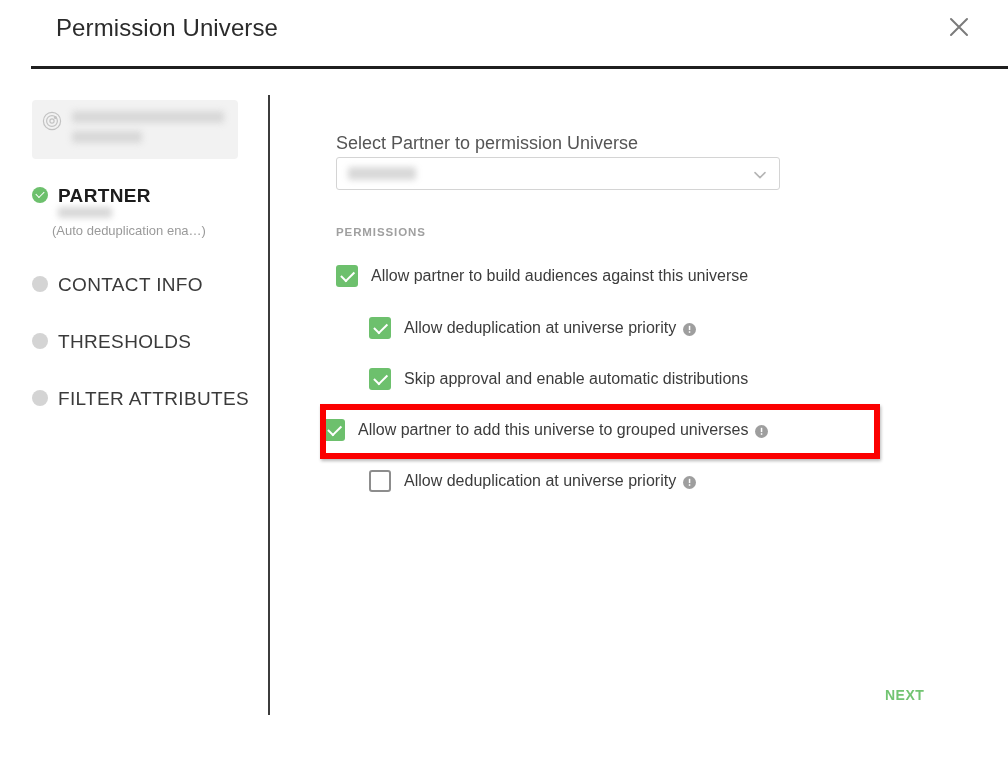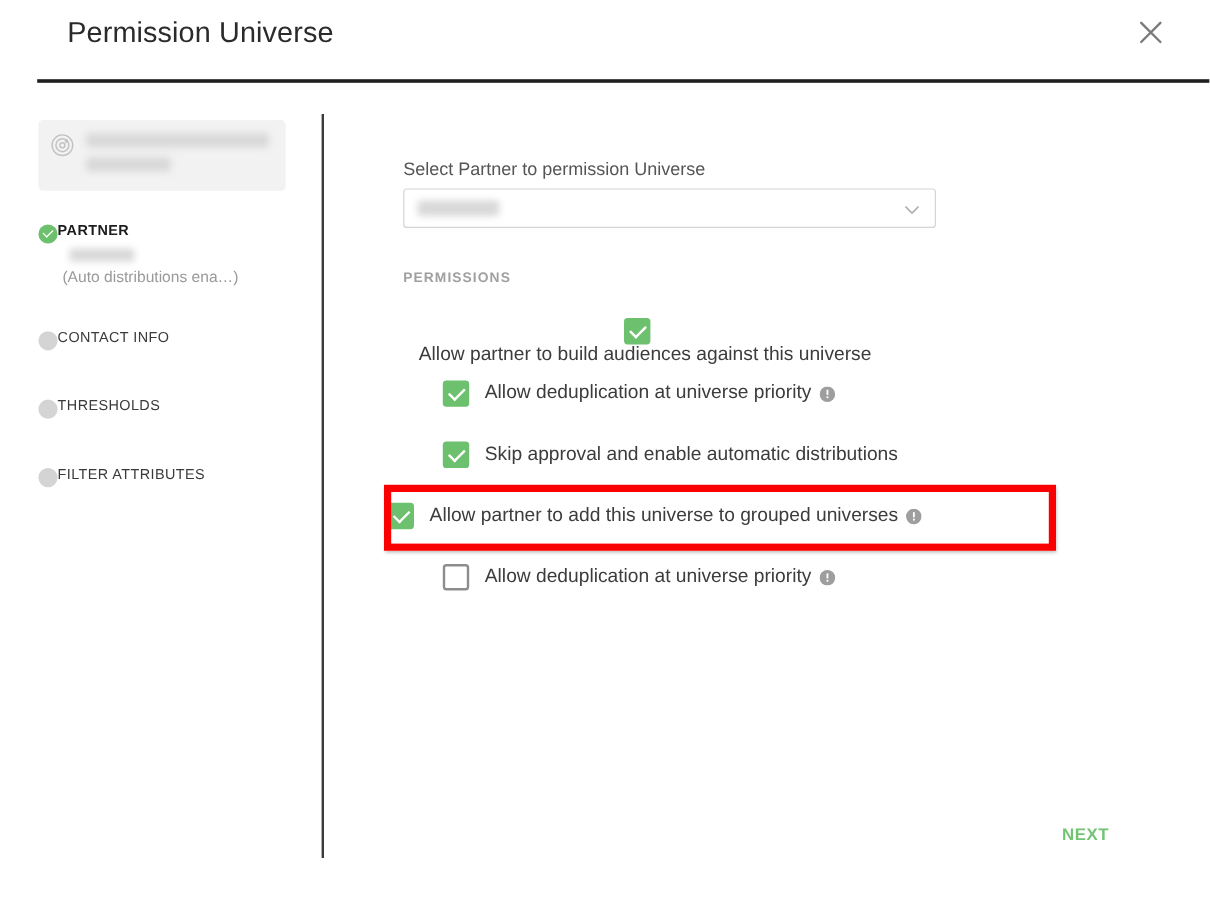--- a/index.html
+++ b/index.html
@@ -153,7 +153,7 @@
   #partner-select-label {
     position: absolute;
     left: 68px; top: 38px;
-    font-size: 15px;
+    font-size: 18px;
     color: #555555;
     white-space: nowrap;
     text-align: right;

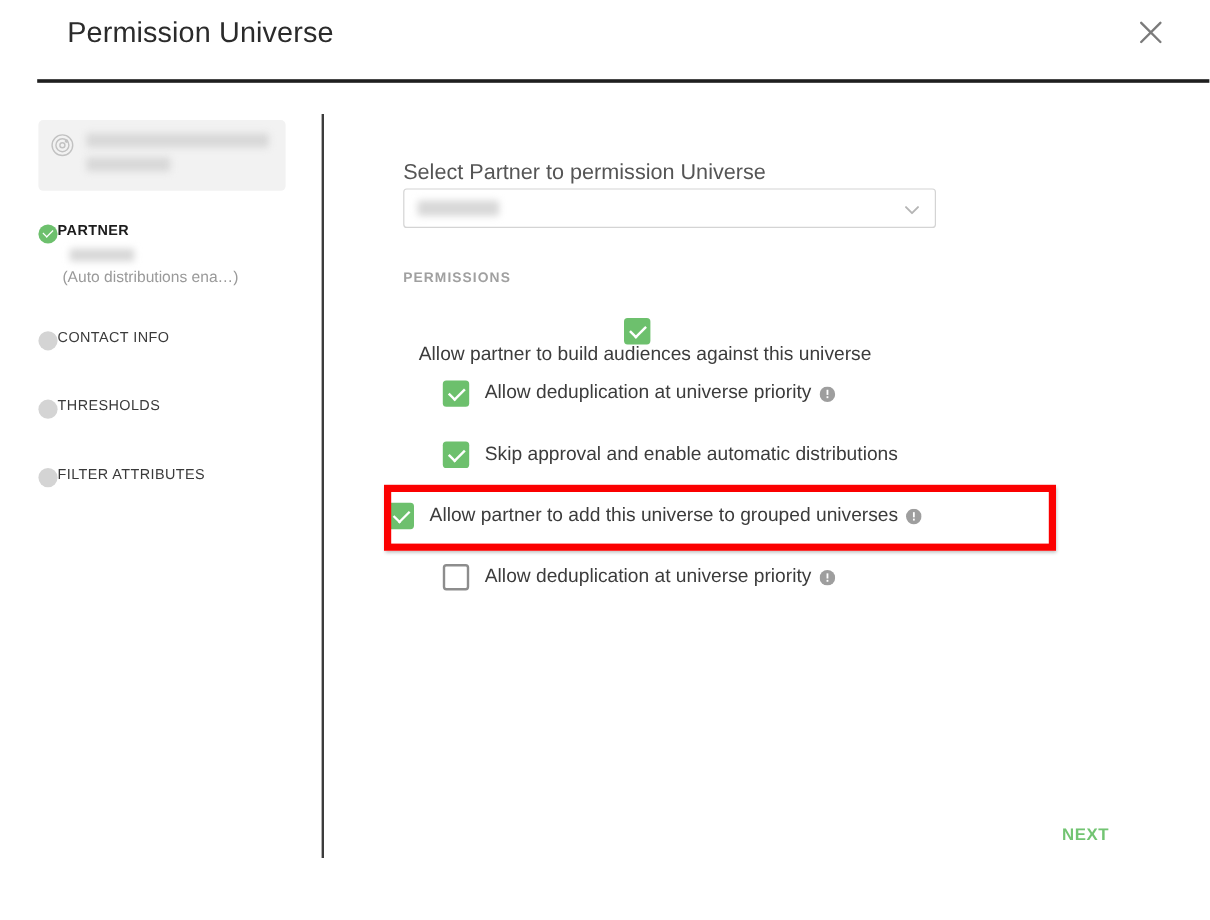--- a/index.html
+++ b/index.html
@@ -118,7 +118,8 @@
     transform: rotate(-45deg);
   }
   .step-label {
-    font-size: 12px;
+    margin-left: 10px;
+    font-size: 19px;
     letter-spacing: .35px;
     color: #3a3a3a;
     white-space: nowrap;

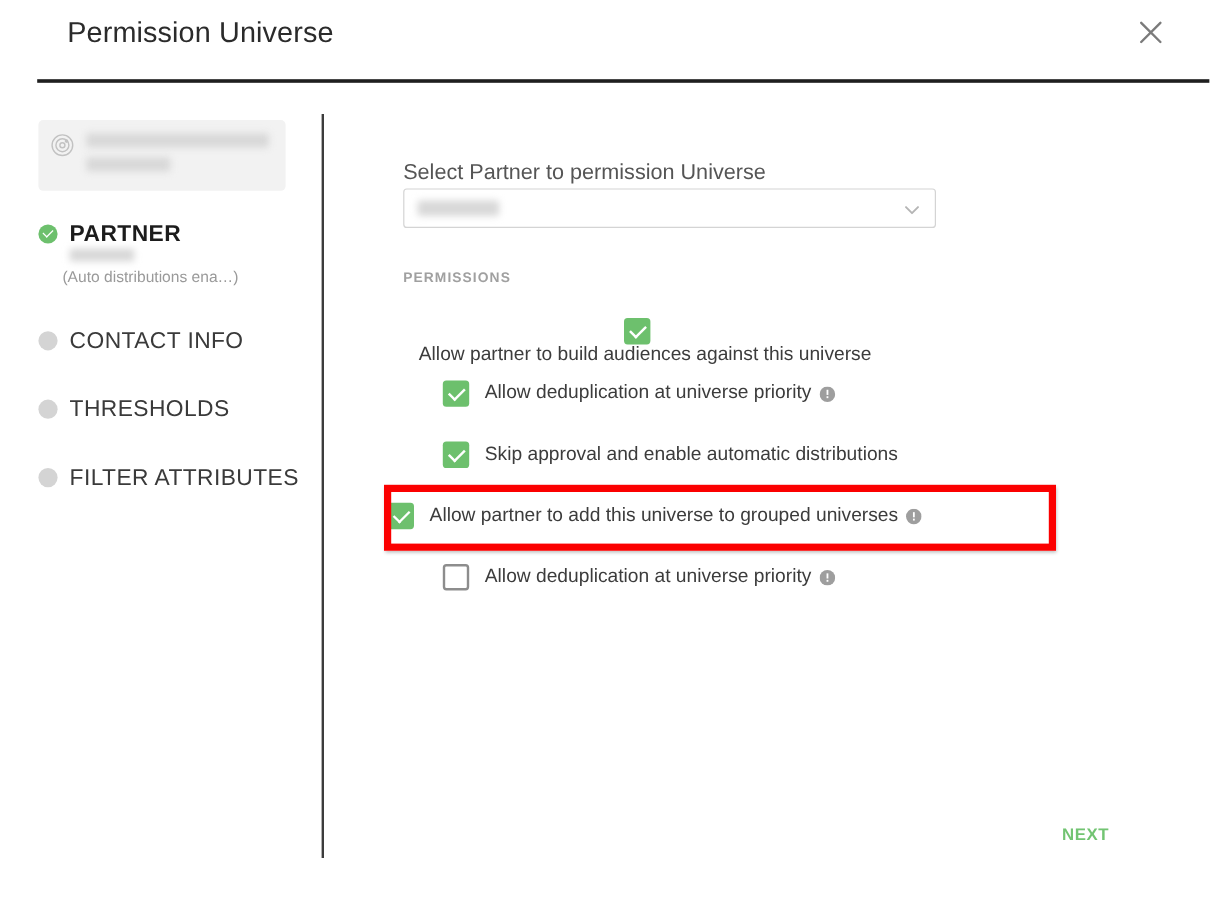--- a/index.html
+++ b/index.html
@@ -296,7 +296,7 @@
     <span class="step-label">PARTNER</span>
   </div>
   <span class="redacted" id="partner-sub-redacted"></span>
-  <div id="partner-sub-note">(Auto distributions ena…)</div>
+  <div id="partner-sub-note">(Auto deduplication ena…)</div>
 
   <div class="step" id="step-thresholds">
     <span class="step-bullet"></span>

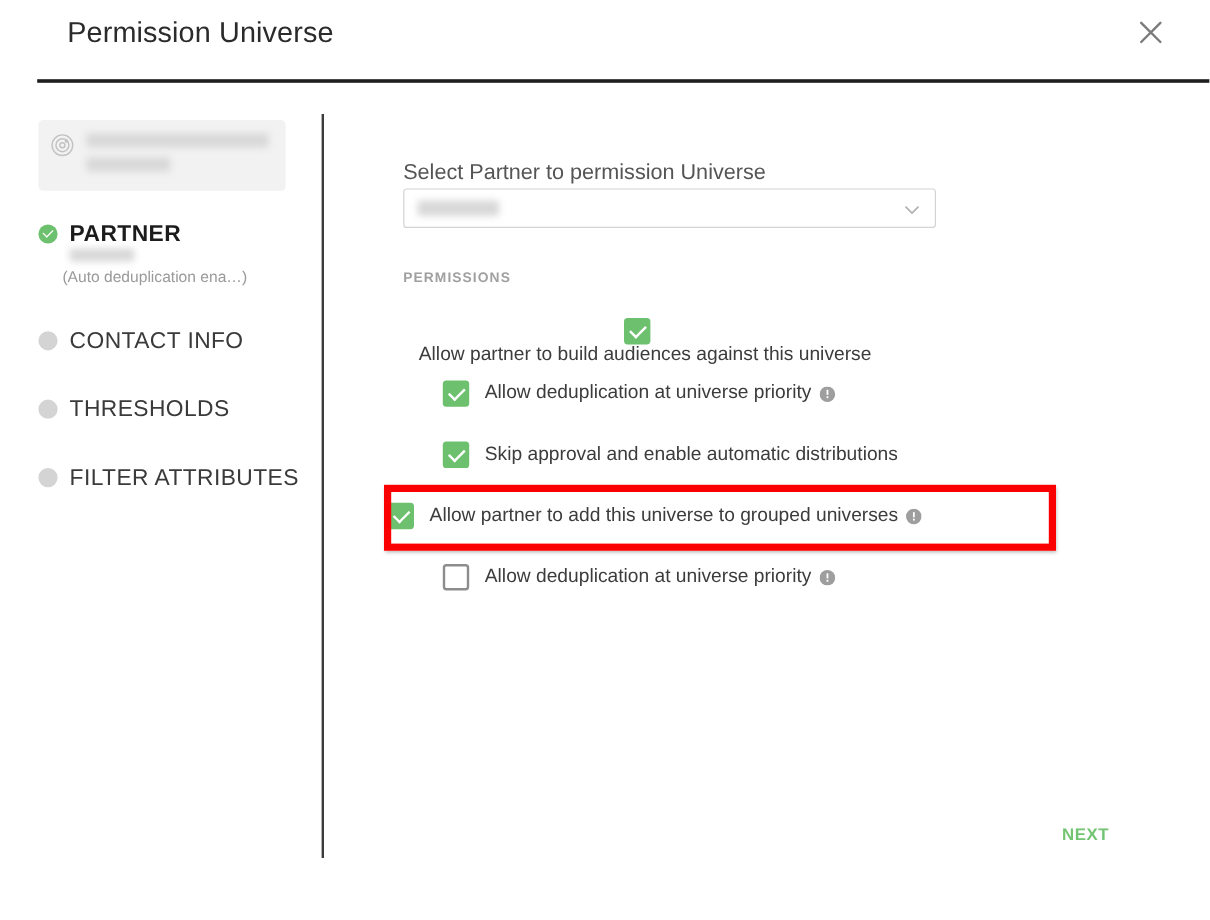--- a/index.html
+++ b/index.html
@@ -228,7 +228,7 @@
     cursor: pointer;
   }
 
-  #perm-row-0 { left: 68px; top: 170px; flex-direction: column; }
+  #perm-row-0 { left: 68px; top: 170px; }
   #perm-row-1 { left: 101px; top: 222px; }
   #perm-row-2 { left: 101px; top: 273px; text-align: right; }
   #perm-row-3 { left: 55px; top: 324px; }

